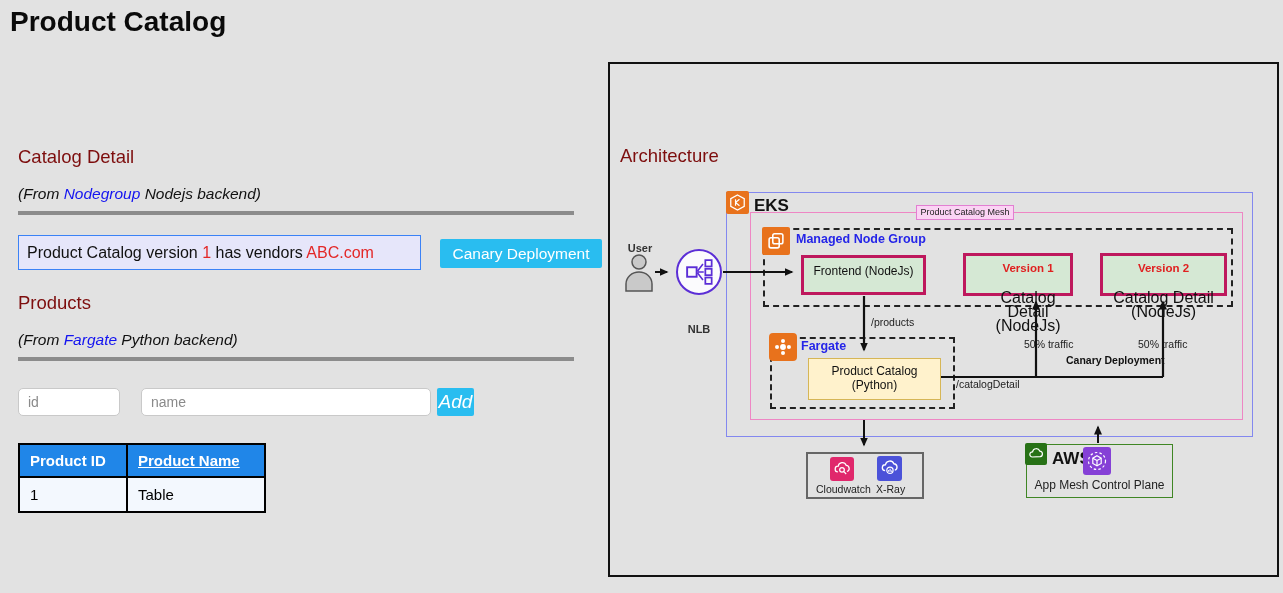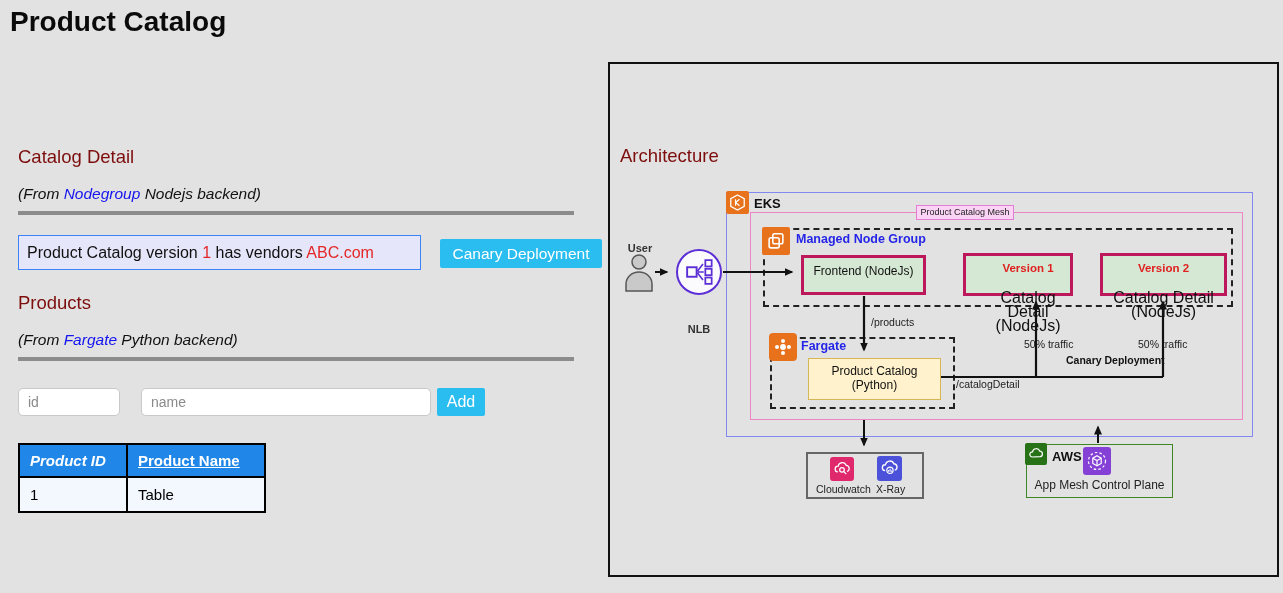--- a/index.html
+++ b/index.html
@@ -68,7 +68,7 @@
   .icon-sq { border-radius:2px; display:flex; align-items:center; justify-content:center; }
   .orange { background:#e8721c; }
   .blue-bold-label { font-size:12.5px; font-weight:bold; color:#2525e8; }
-  .black-bold-label { font-size:13px; font-weight:bold; color:#111; }
+  .black-bold-label { font-size:17px; font-weight:bold; color:#111; }
   .node-box {
     background:#d5e8d4; border:3px solid #be185d; font-size:12px;
     text-align:center; padding-top:6px; color:#111;

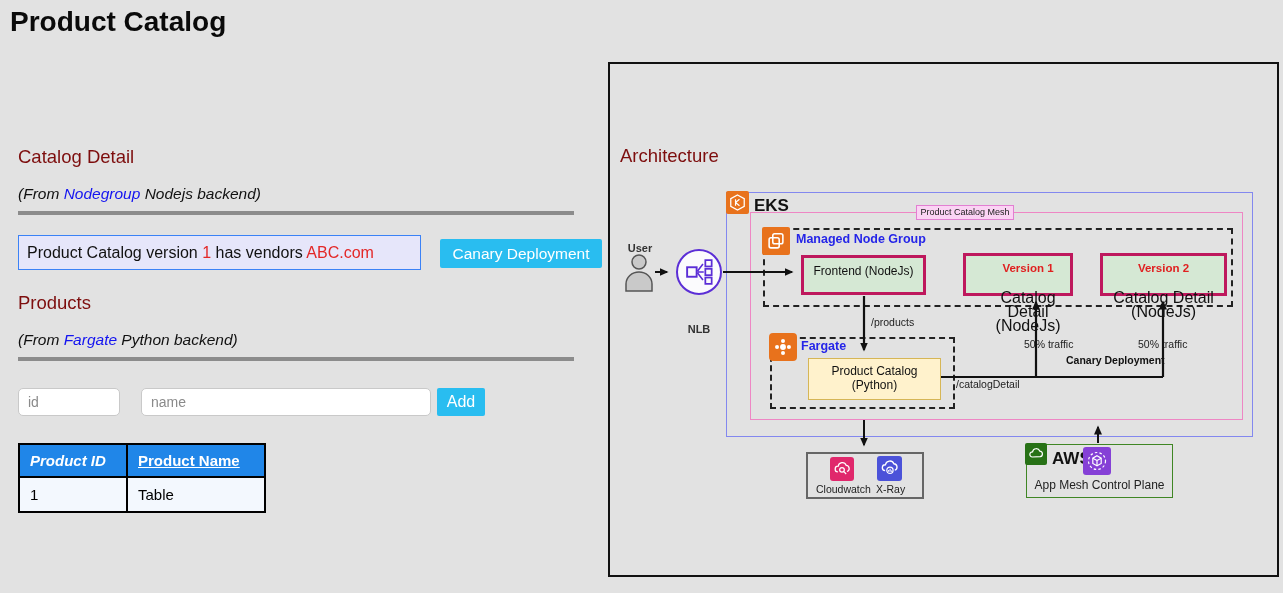--- a/index.html
+++ b/index.html
@@ -29,7 +29,7 @@
     font-family:"Liberation Sans", sans-serif; cursor:pointer; text-align:center;
   }
   .canary-btn { left:440px; top:239px; width:162px; height:29px; font-size:15.5px; }
-  .add-btn { left:437px; top:388px; width:48px; height:28px; font-size:16px; }
+  .add-btn { left:437px; top:388px; width:37px; height:28px; font-size:19px;font-style:italic; }
   .txt {
     border:1px solid #c9c9c9; border-radius:5px; background:#fff;
     font-size:14px; padding-left:9px; color:#333;

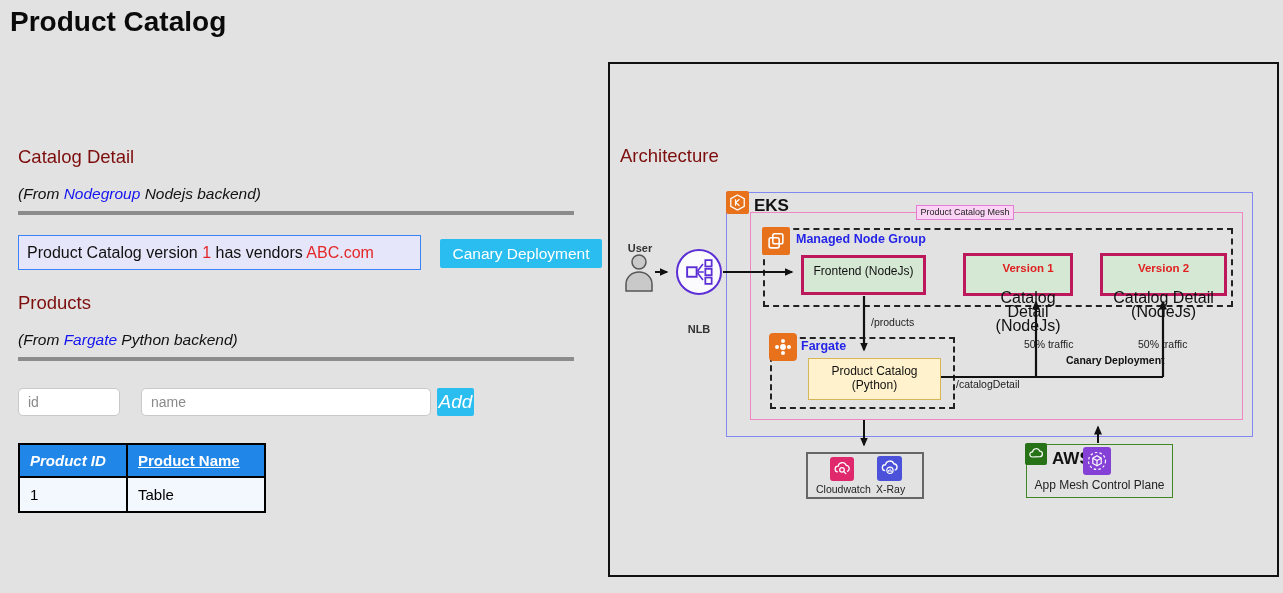--- a/index.html
+++ b/index.html
@@ -49,7 +49,7 @@
     background:#f3f8fe; color:#000; font-size:15px;
     text-align:left; padding:8px 10px; border:2px solid #000; height:35px;
   }
-  .col-id { width:108px;font-style:italic; } .col-name { width:138px;text-decoration:underline; }
+  .col-id { width:108px; } .col-name { width:138px;text-decoration:underline; }
 
   .arch-panel { left:608px; top:62px; width:671px; height:515px; border:2px solid #111; }
   .arch-head { left:620px; top:145px; }

